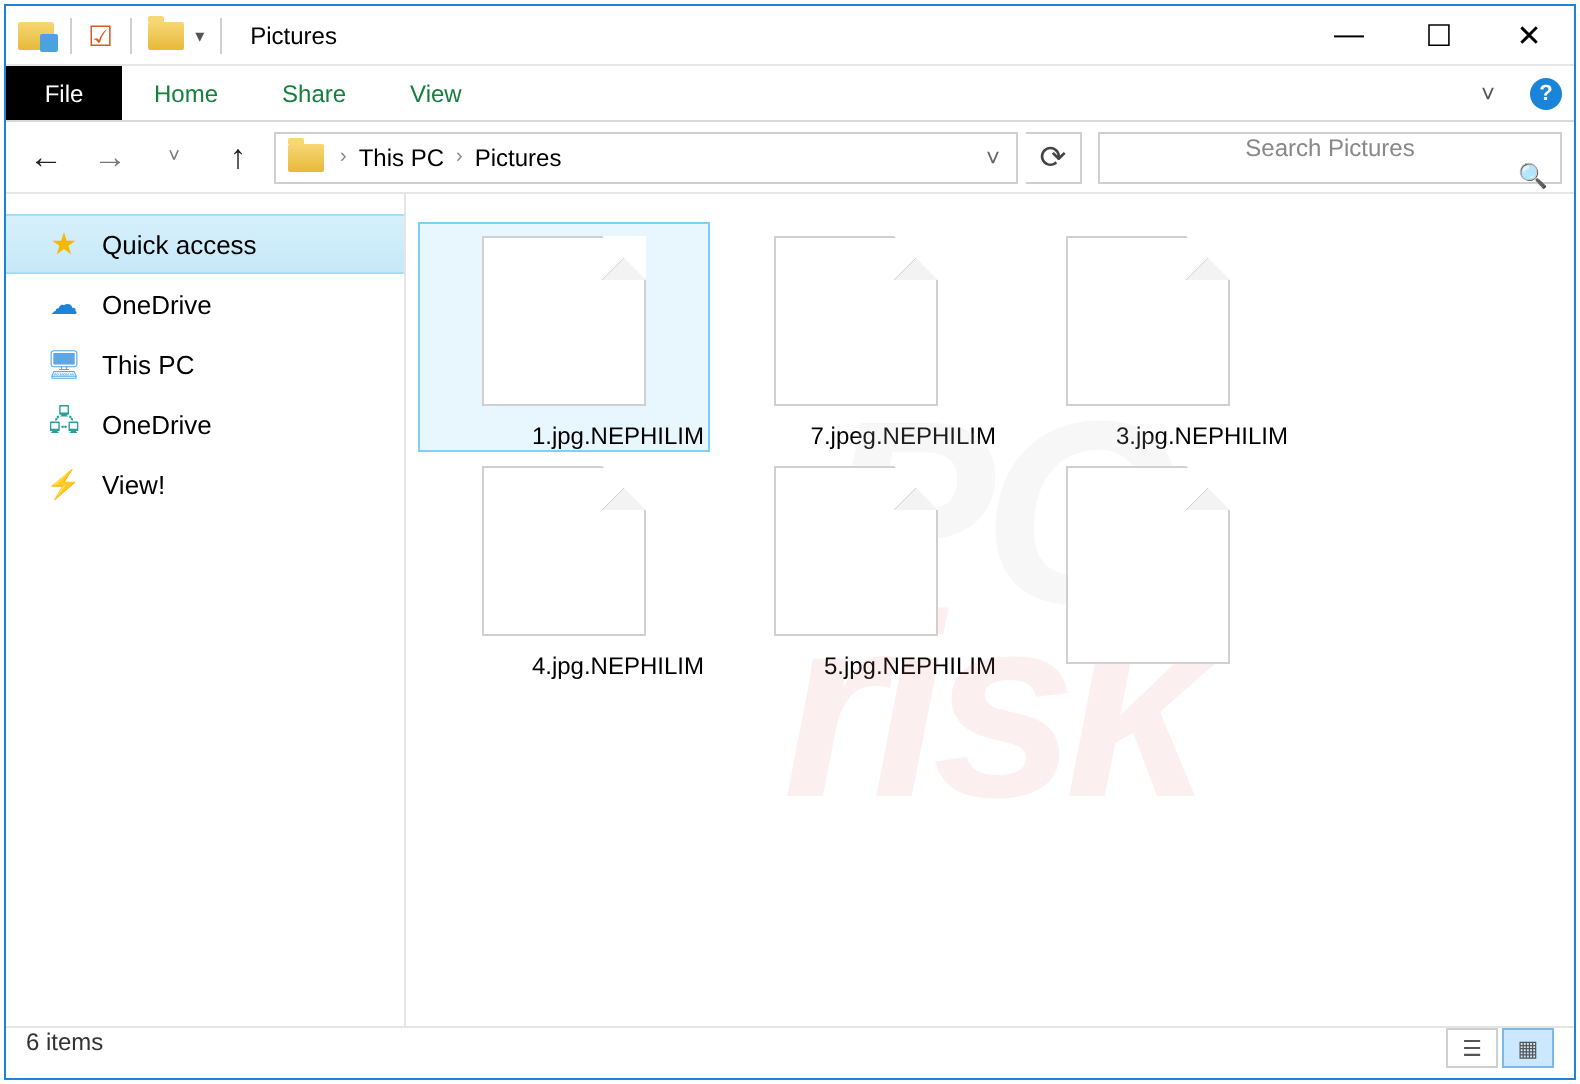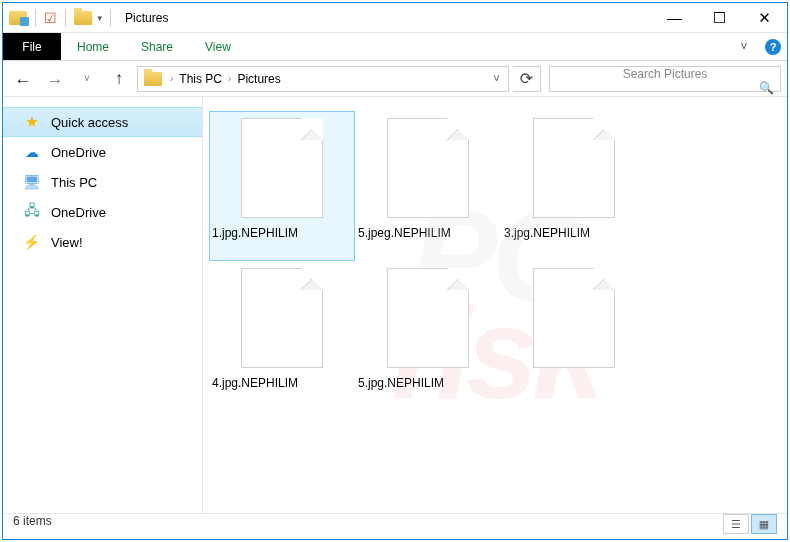--- a/index.html
+++ b/index.html
@@ -44,7 +44,7 @@
 
   .content { flex: 1; padding: 14px 6px; overflow: auto; position: relative; }
   .files { display: flex; flex-wrap: wrap; gap: 0; }
-  .file { width: 146px; height: 150px; display: flex; flex-direction: column; align-items: center; justify-content: flex-start; padding-top: 6px; font-size: 12px; text-align: left; border:1px solid transparent; }
+  .file { width: 146px; height: 115px; display: flex; flex-direction: column; align-items: center; justify-content: flex-start; padding-top: 6px; font-size: 12px; text-align: right; border:1px solid transparent; }
   .file.sel { border:1px solid #7fd1f4; background: #e8f6fd; }
   .file-icon { width: 82px; height: 100px; background: #fff; border: 1px solid #d0d0d0; position: relative; margin-bottom: 8px; }
   .file-icon::before { content:""; position:absolute; top:-1px; right:-1px; width:22px; height:22px; background: linear-gradient(135deg, transparent 49%, #d0d0d0 50%, #f3f3f3 51%); }

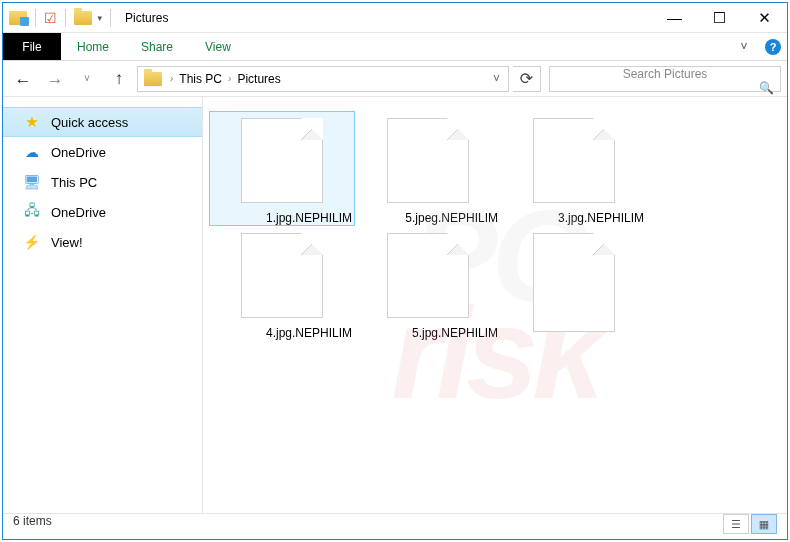--- a/index.html
+++ b/index.html
@@ -166,7 +166,7 @@
         </div>
         <div class="file">
           <div class="file-icon"></div>
-          <div class="file-label">5.jpeg.NEPHILIM</div>
+          <div class="file-label">7.jpeg.NEPHILIM</div>
         </div>
         <div class="file">
           <div class="file-icon"></div>

